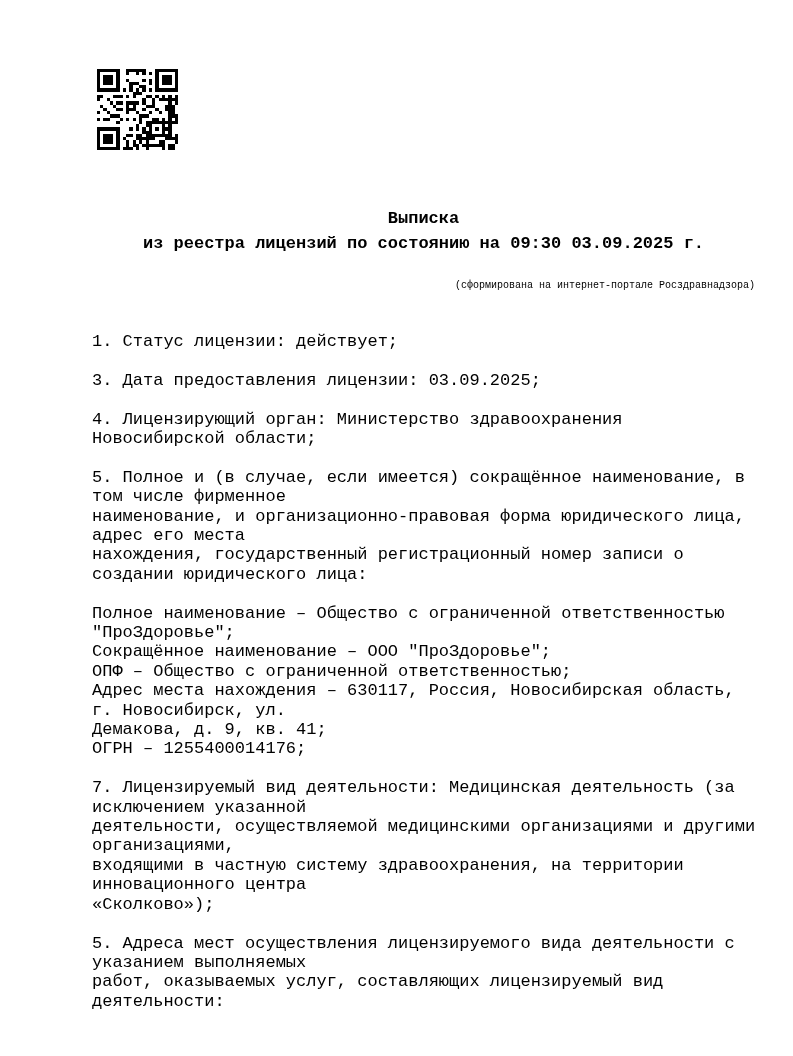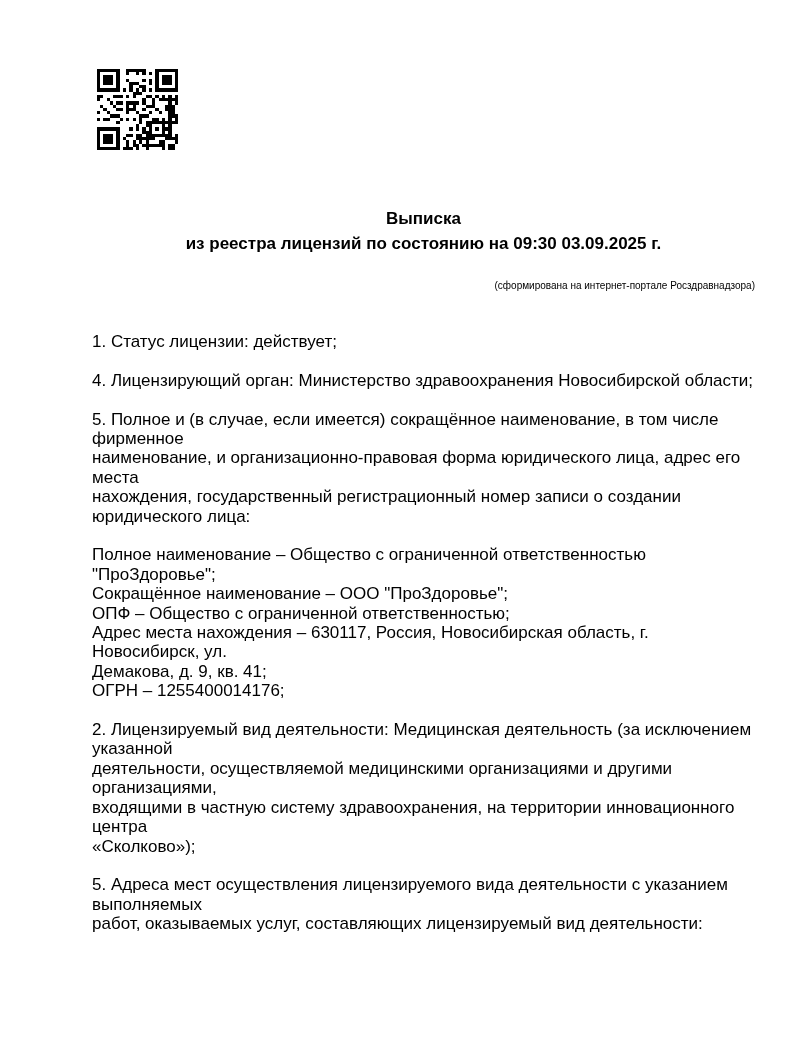--- a/index.html
+++ b/index.html
@@ -13,7 +13,7 @@
     height: 1056px;
     background: #ffffff;
     color: #000000;
-    font-family: Liberation Sans, sans-serif;
+    font-family: Liberation Mono, monospace;
     overflow: hidden;
   }
   .qr {

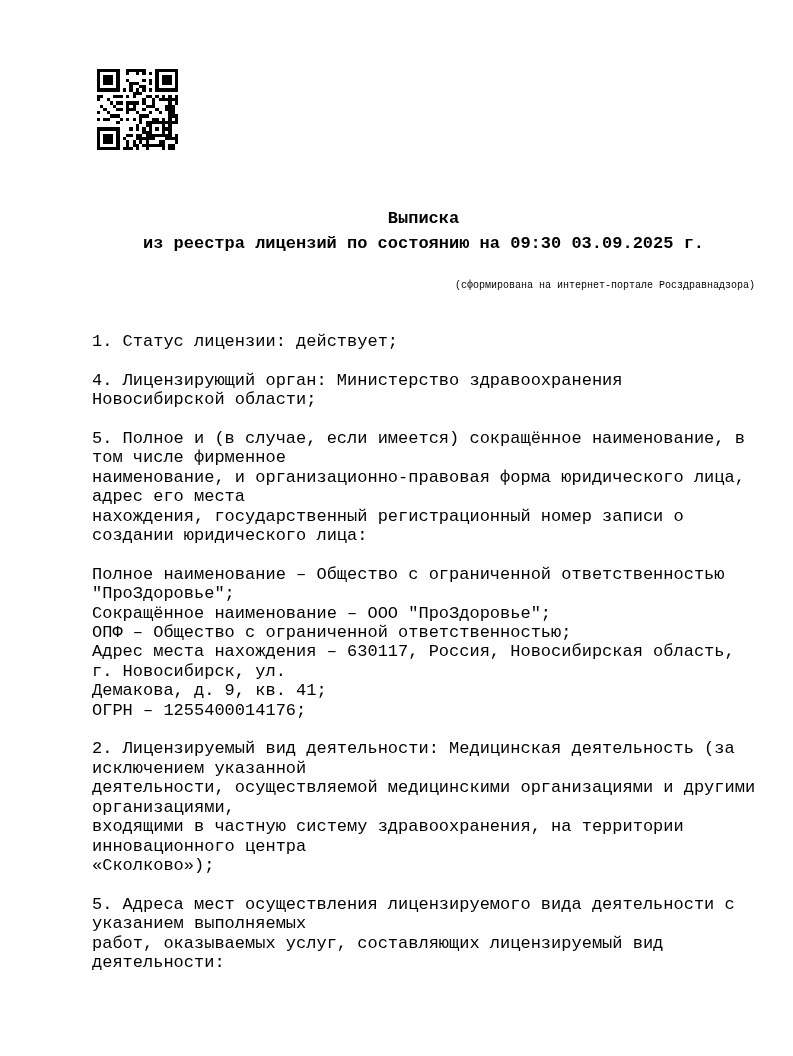--- a/index.html
+++ b/index.html
@@ -367,6 +367,7 @@
 
   <div class="body-text">
     <p class="para">1. Статус лицензии: действует;</p>
+    <p class="para">3. Дата предоставления лицензии: 03.09.2025;</p>
     <p class="para">4. Лицензирующий орган: Министерство здравоохранения Новосибирской области;</p>
     <p class="para">5. Полное и (в случае, если имеется) сокращённое наименование, в том числе фирменное
 наименование, и организационно-правовая форма юридического лица, адрес его места

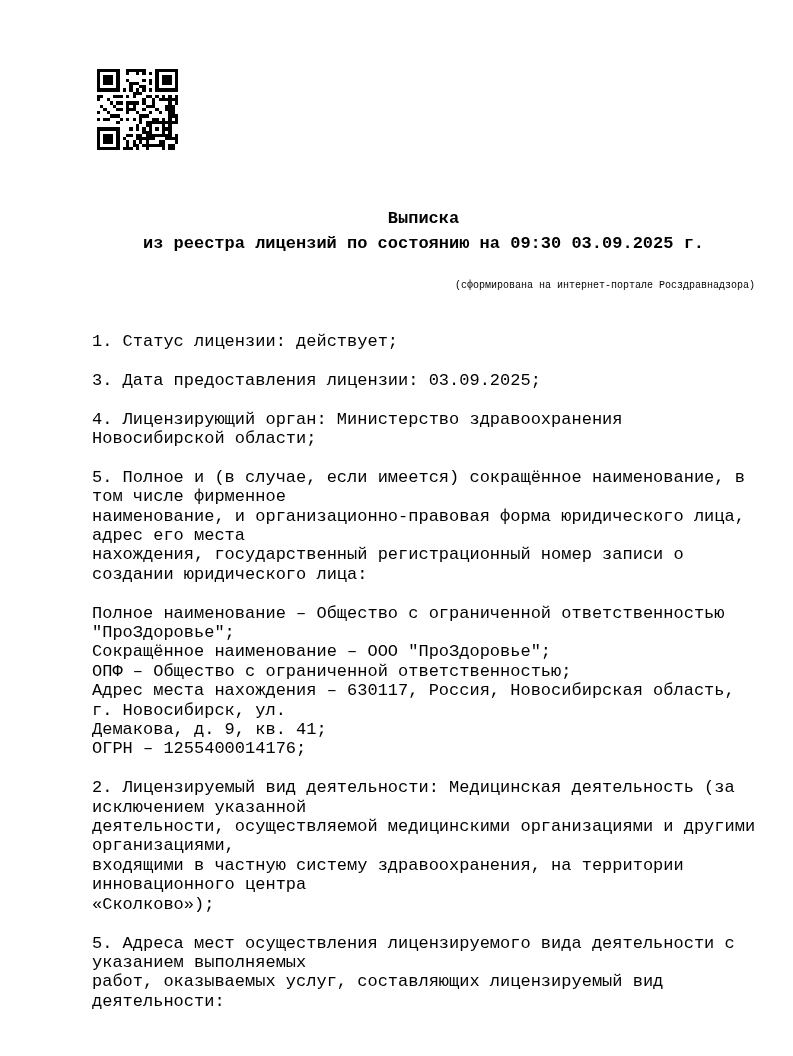--- a/index.html
+++ b/index.html
@@ -378,7 +378,7 @@
 Адрес места нахождения – 630117, Россия, Новосибирская область, г. Новосибирск, ул.
 Демакова, д. 9, кв. 41;
 ОГРН – 1255400014176;</p>
-    <p class="para">2. Лицензируемый вид деятельности: Медицинская деятельность (за исключением указанной
+    <p class="para">7. Лицензируемый вид деятельности: Медицинская деятельность (за исключением указанной
 деятельности, осуществляемой медицинскими организациями и другими организациями,
 входящими в частную систему здравоохранения, на территории инновационного центра
 «Сколково»);</p>

